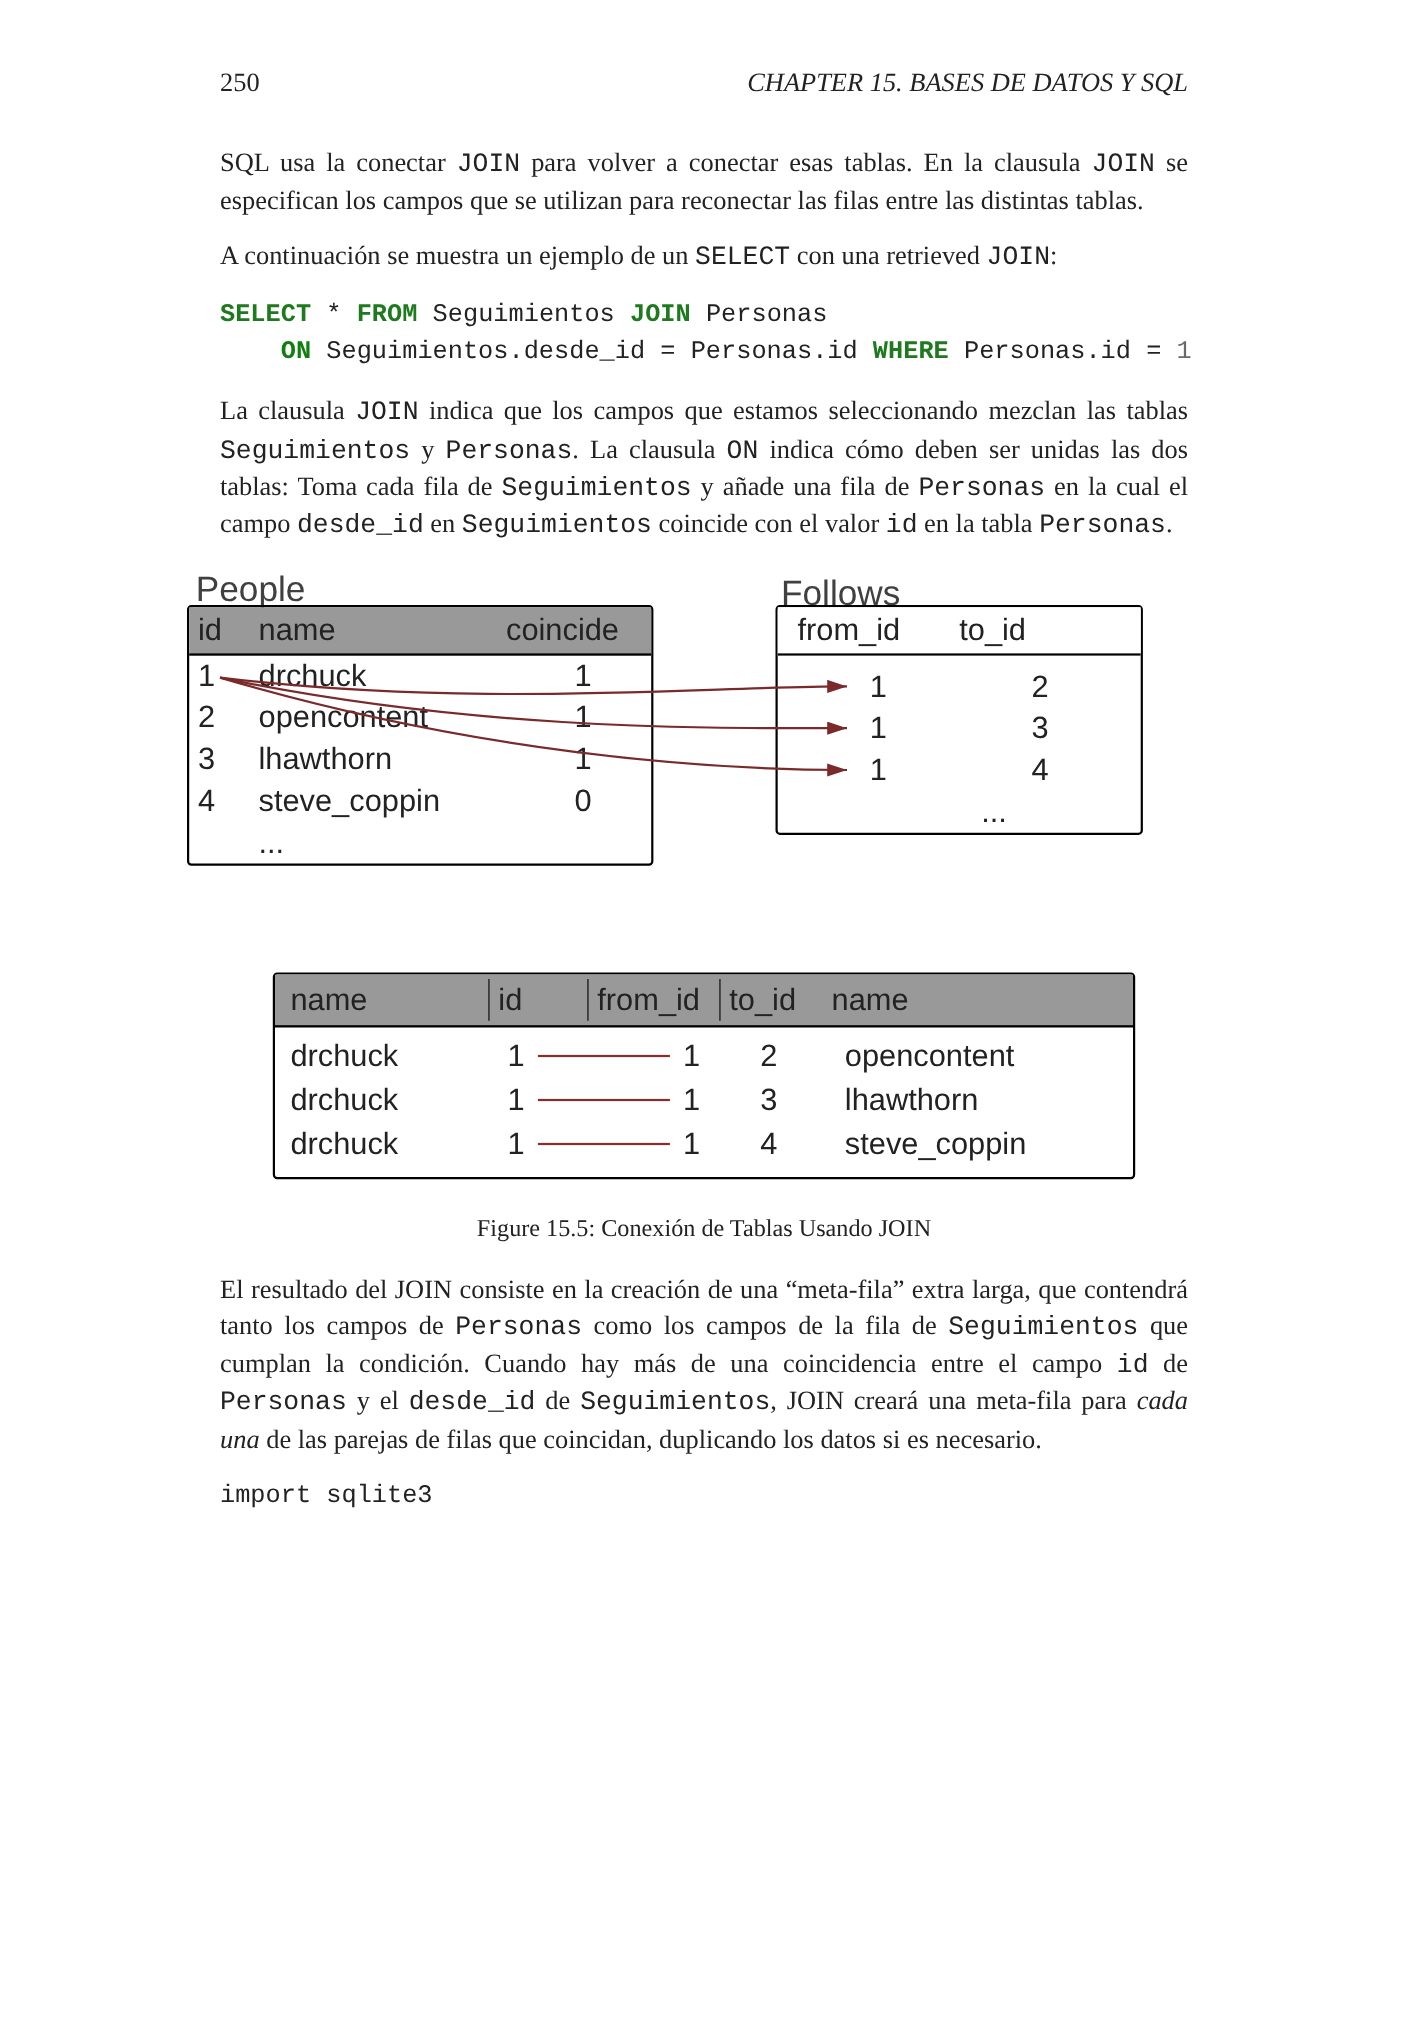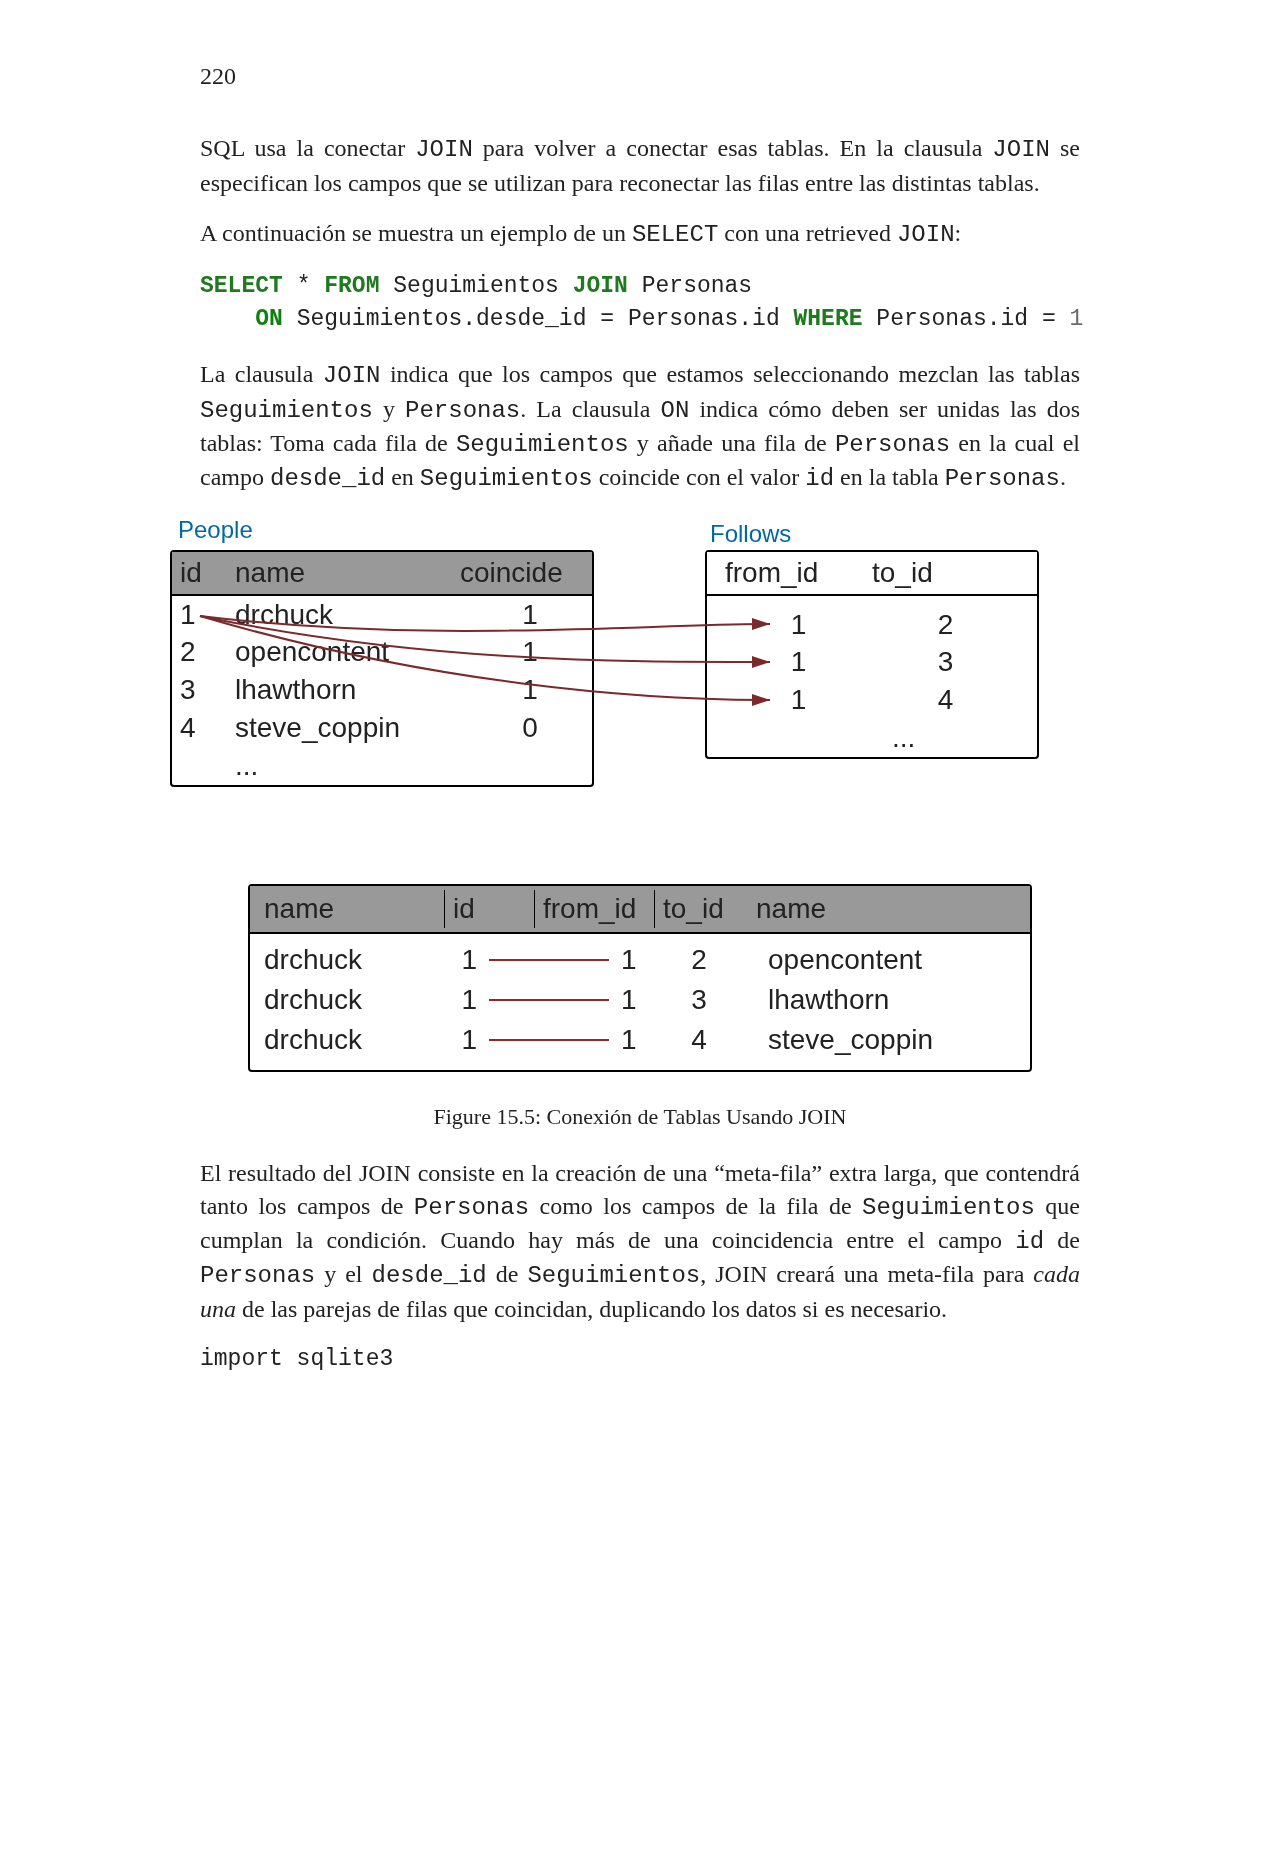--- a/index.html
+++ b/index.html
@@ -186,7 +186,7 @@
 <div class="page">
 
   <div class="pgheader">
-    <div>220</div>
+    <div>250</div>
   </div>
 
   <div class="para">

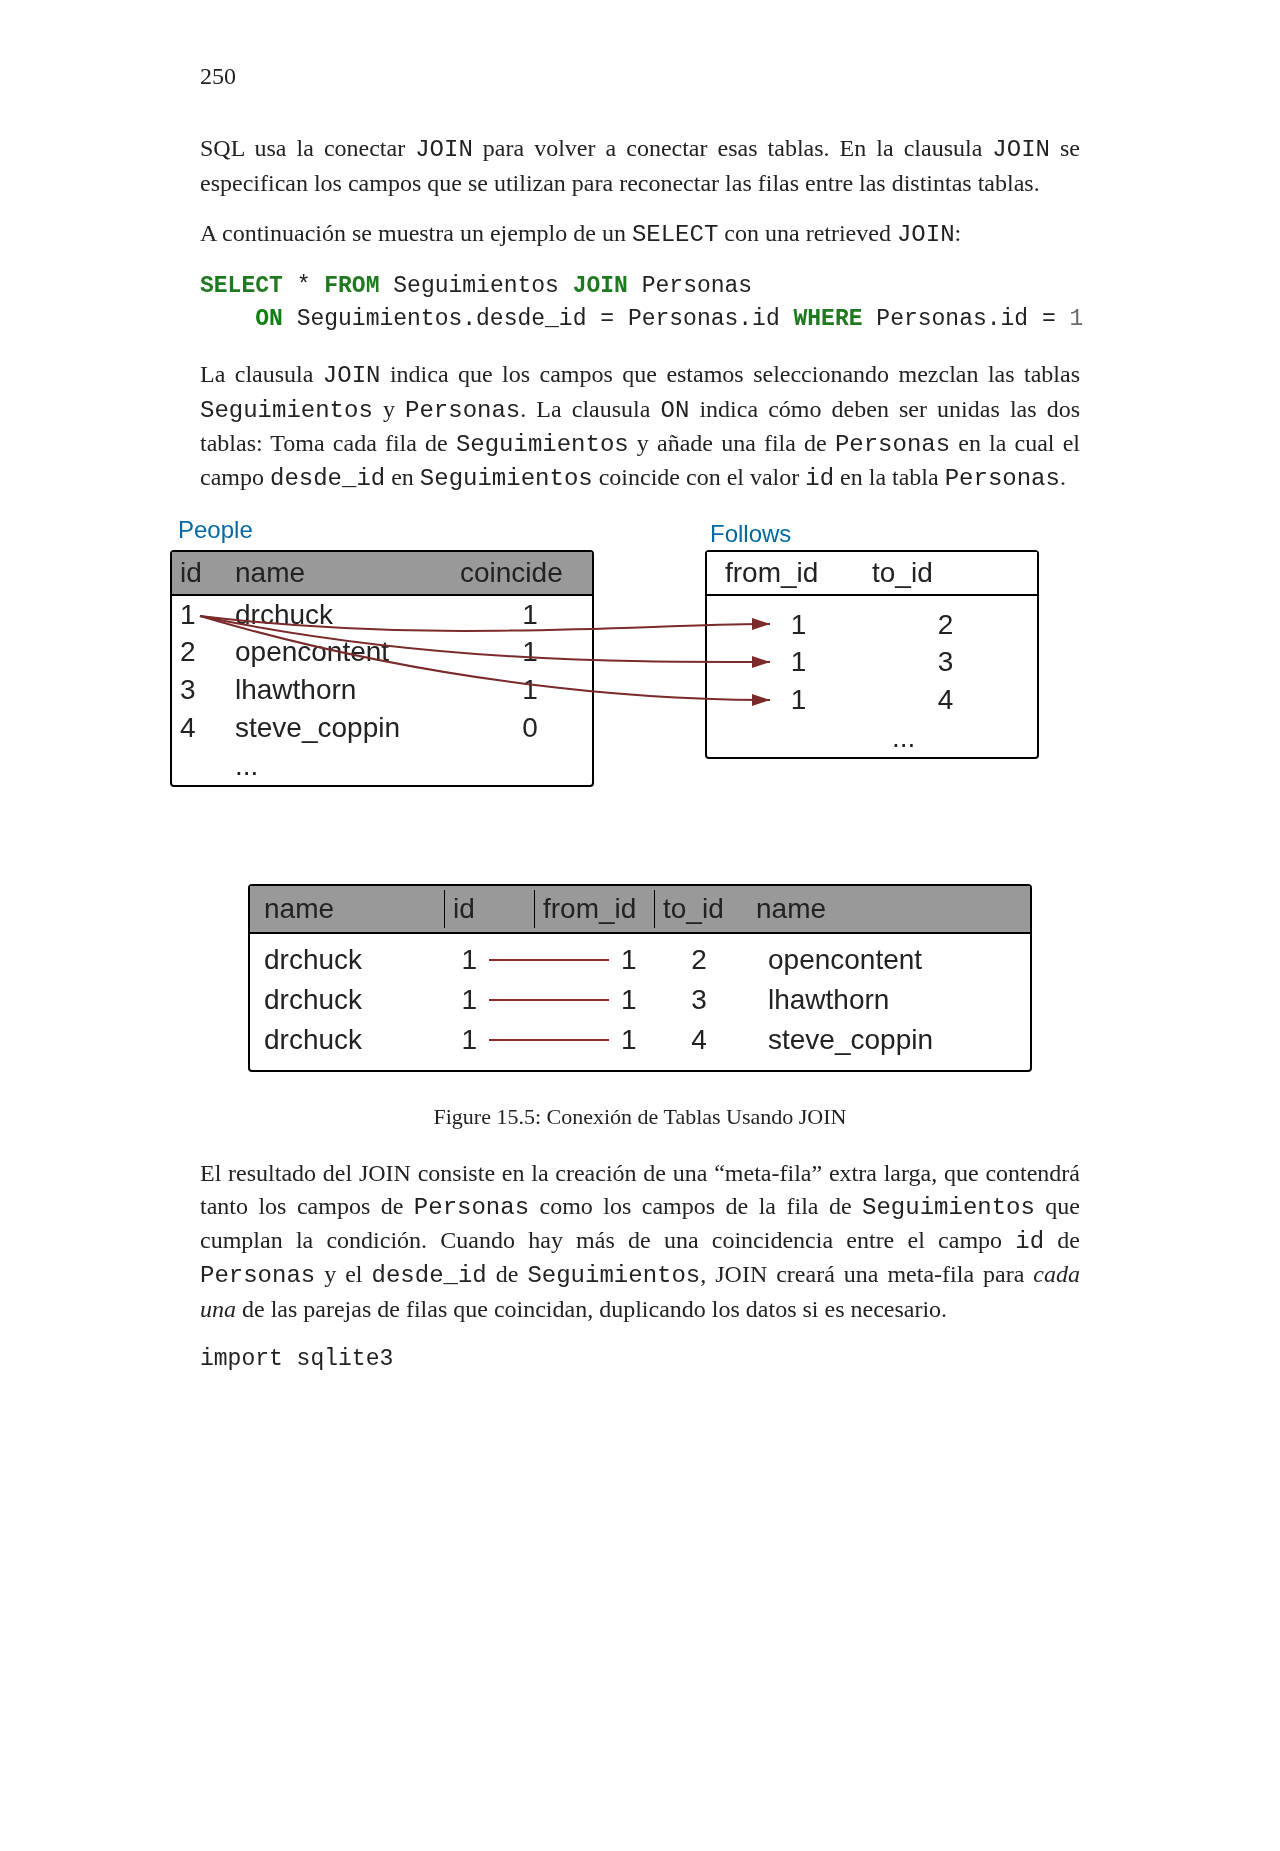--- a/index.html
+++ b/index.html
@@ -187,6 +187,7 @@
 
   <div class="pgheader">
     <div>250</div>
+    <div class="right">CHAPTER 15.  BASES DE DATOS Y SQL</div>
   </div>
 
   <div class="para">

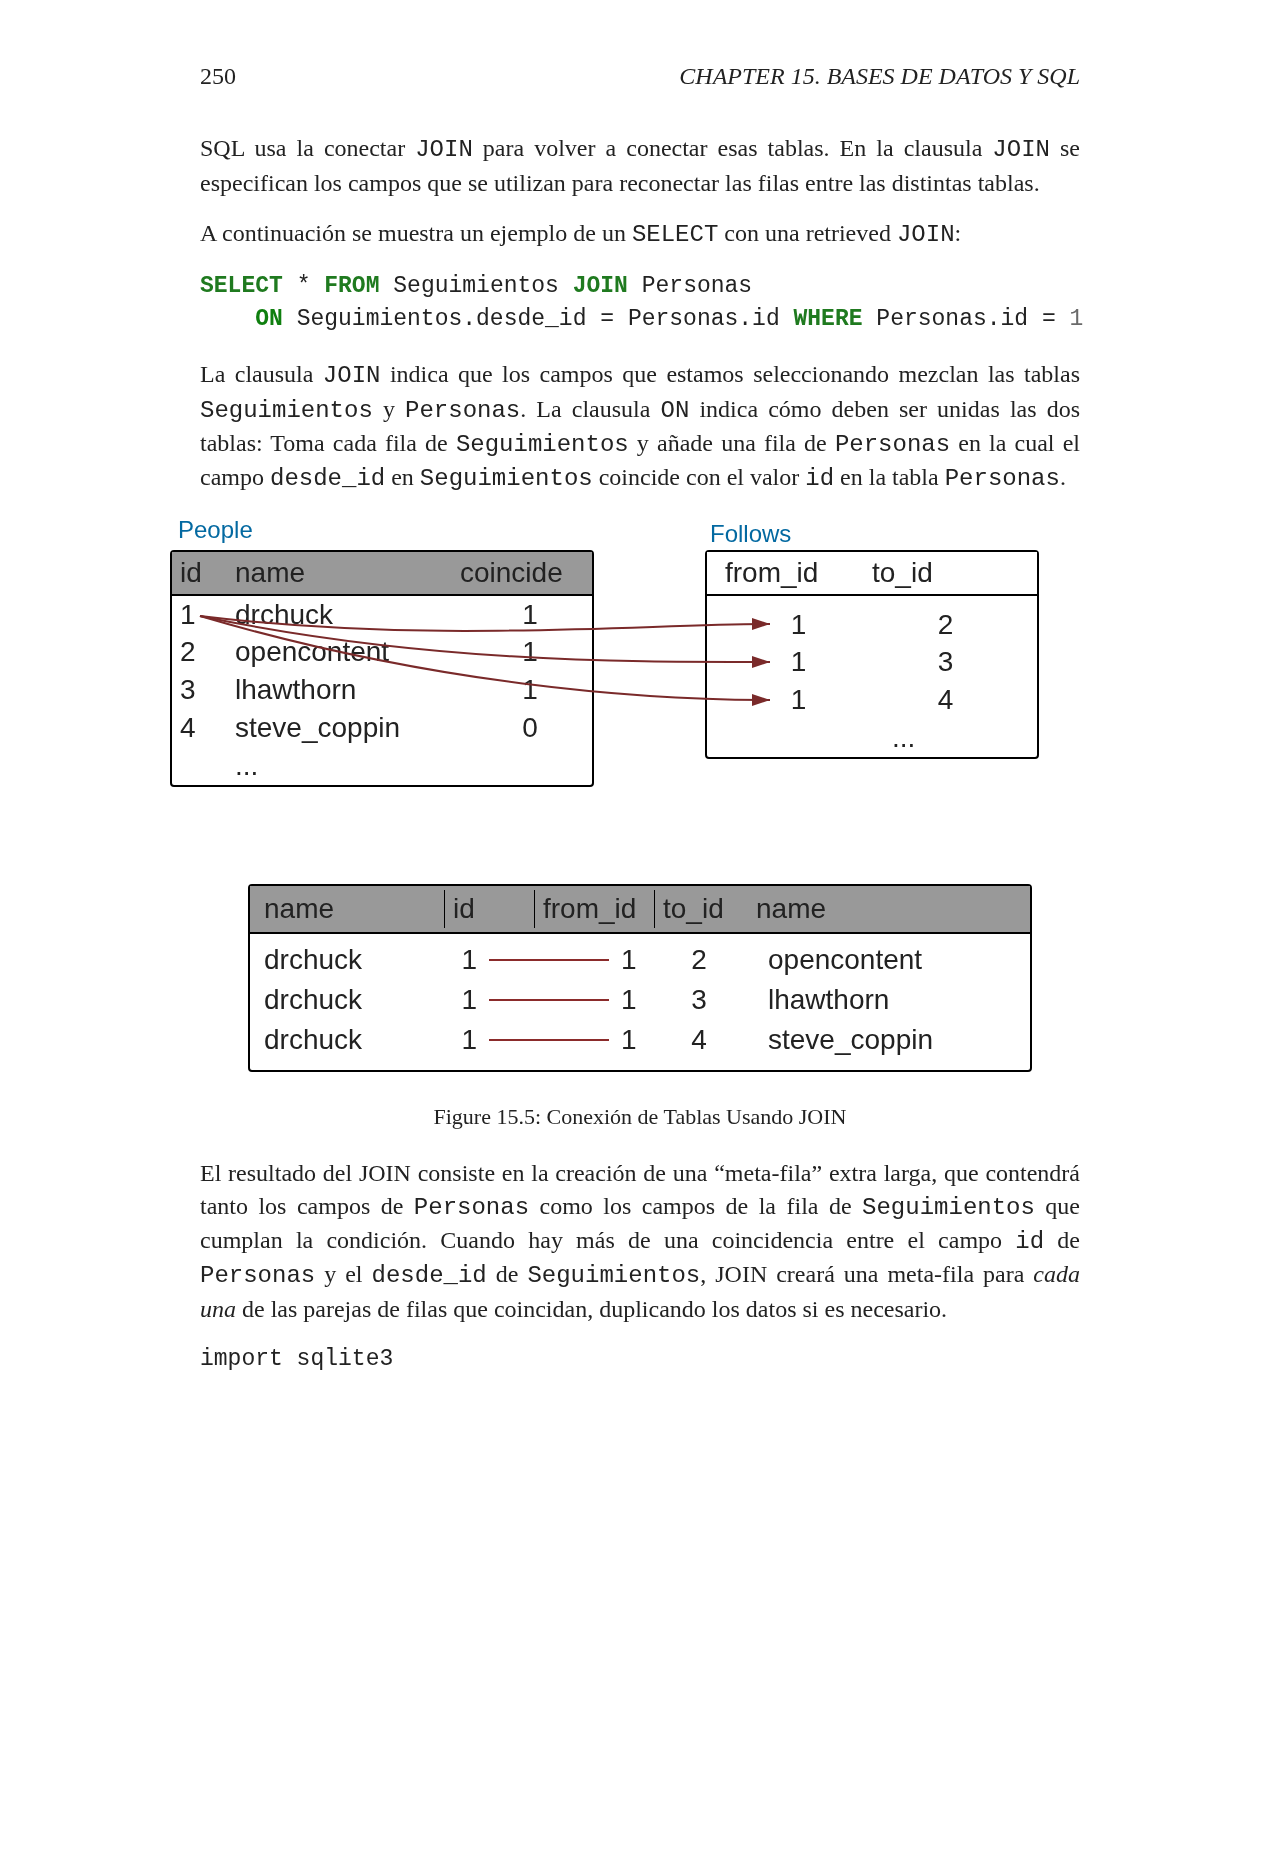--- a/index.html
+++ b/index.html
@@ -58,8 +58,8 @@
   }
   .tabletitle {
     position: absolute;
-    font-size: 24px;
-    color: #0369a1;
+    font-size: 32px;
+    color: #404040;
   }
   
   .people {

